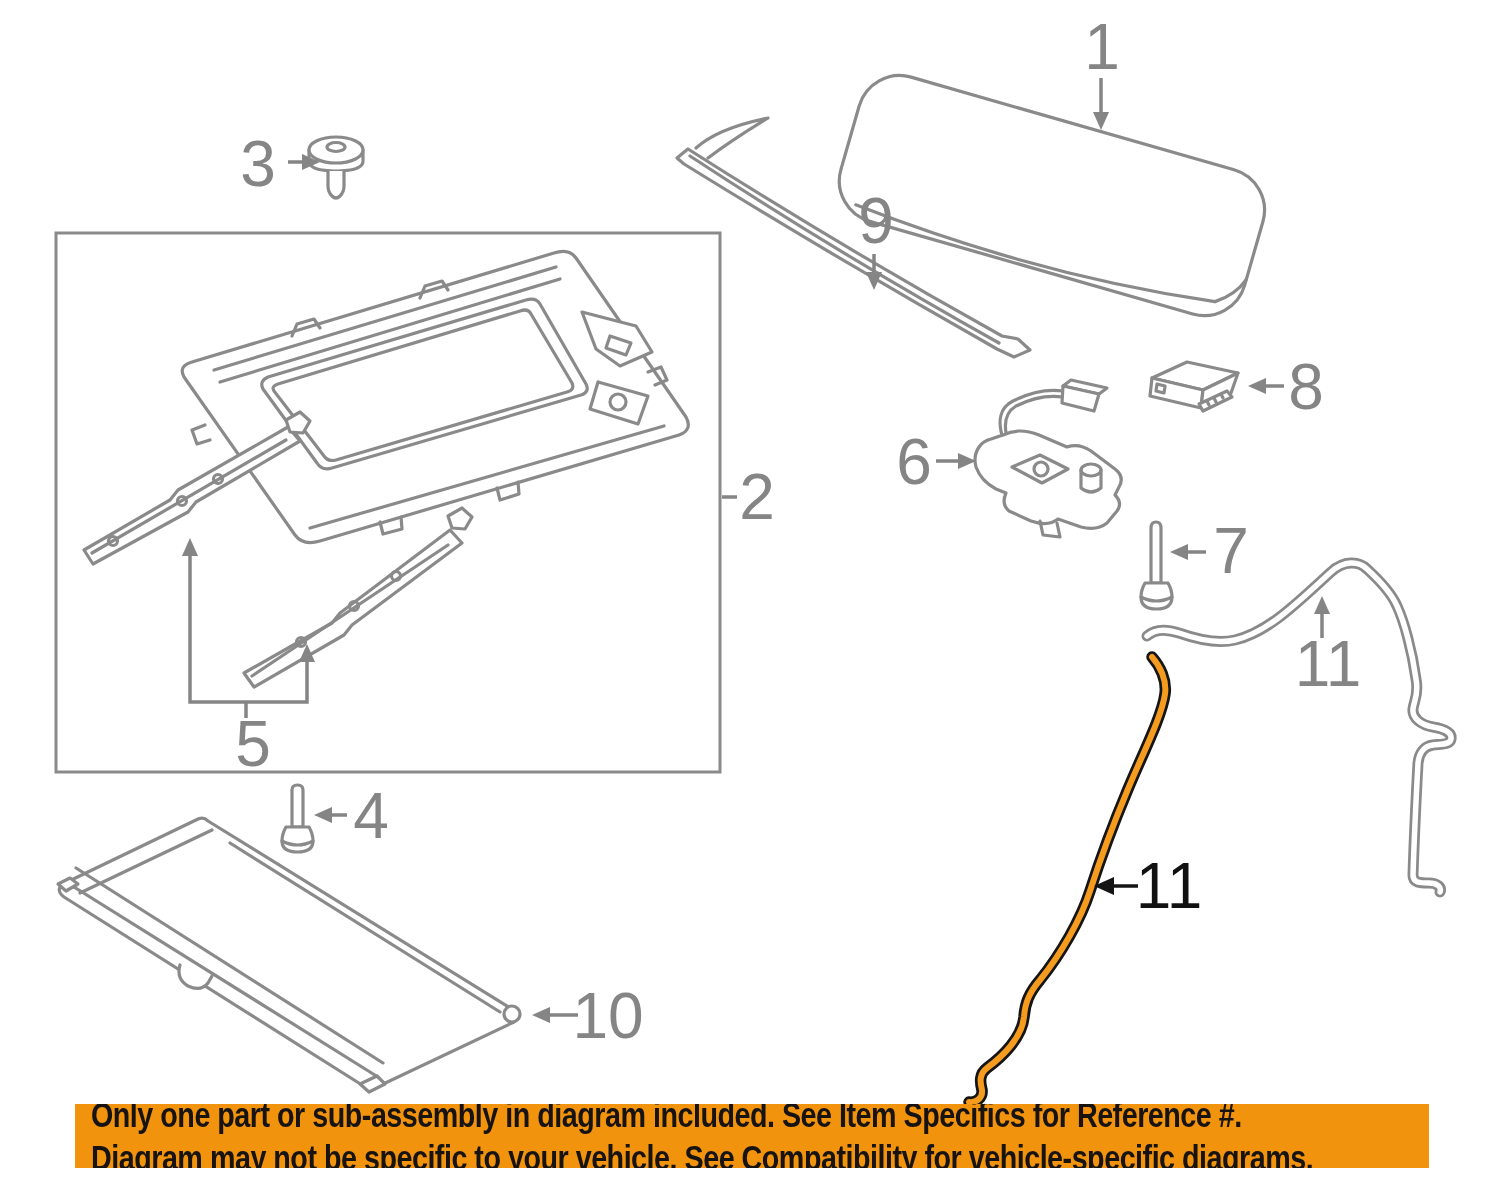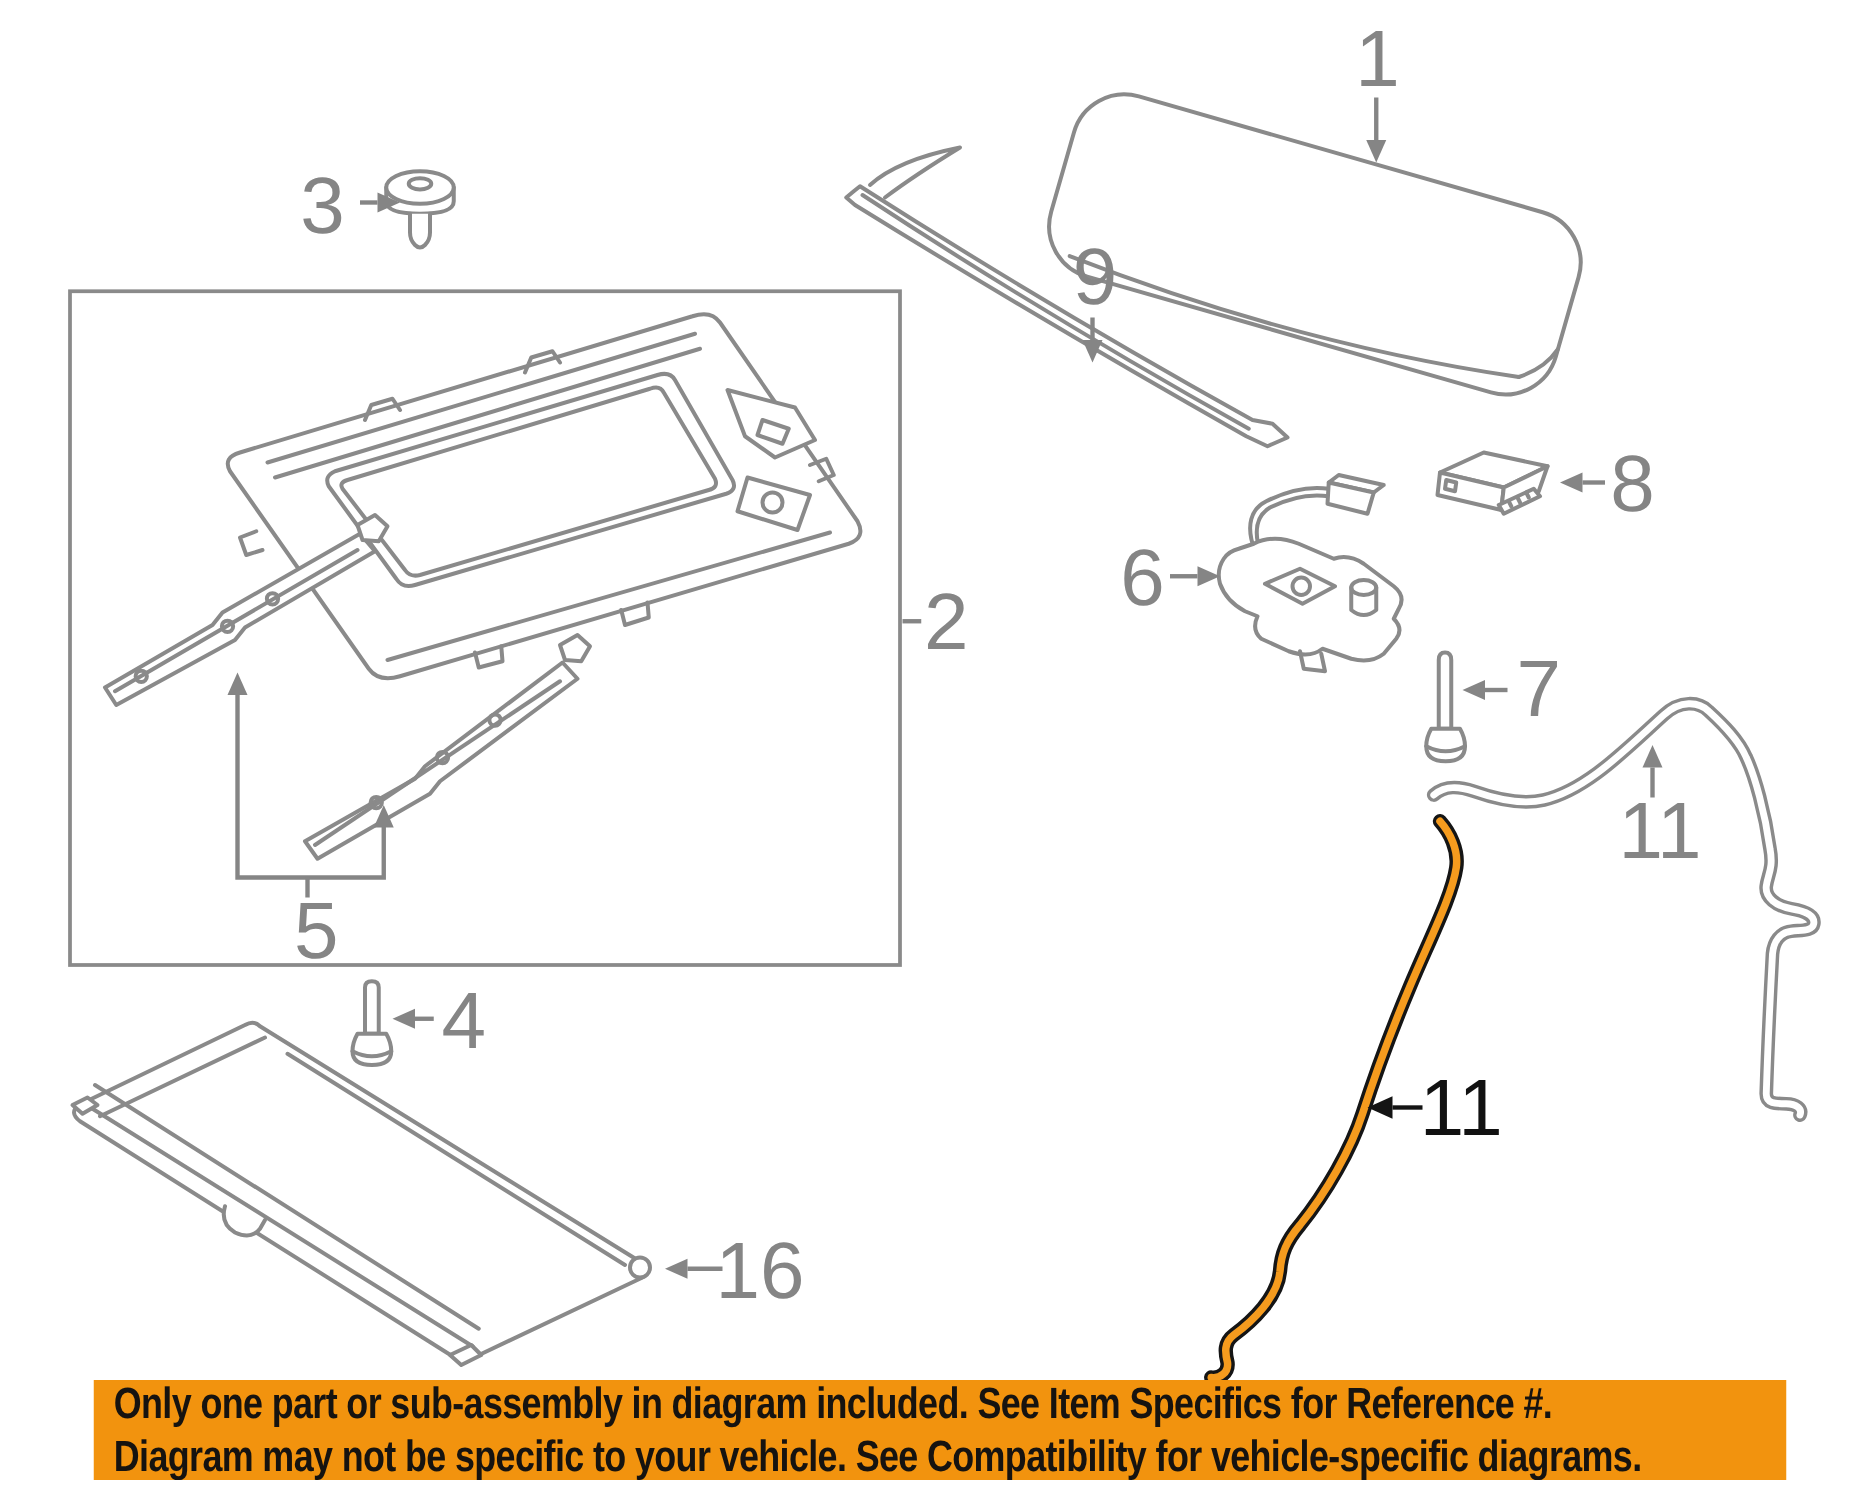--- a/index.html
+++ b/index.html
@@ -214,7 +214,7 @@
   <div class="part-label" style="left:1231px;top:551px">7</div>
   <div class="part-label" style="left:1306px;top:387px">8</div>
   <div class="part-label" style="left:876px;top:221px">9</div>
-  <div class="part-label" style="left:608px;top:1016px">16</div>
+  <div class="part-label" style="left:608px;top:1016px">10</div>
   <div class="part-label hl" style="left:1169px;top:886px">11</div>
   <div class="part-label" style="left:1328px;top:664px">11</div>
 

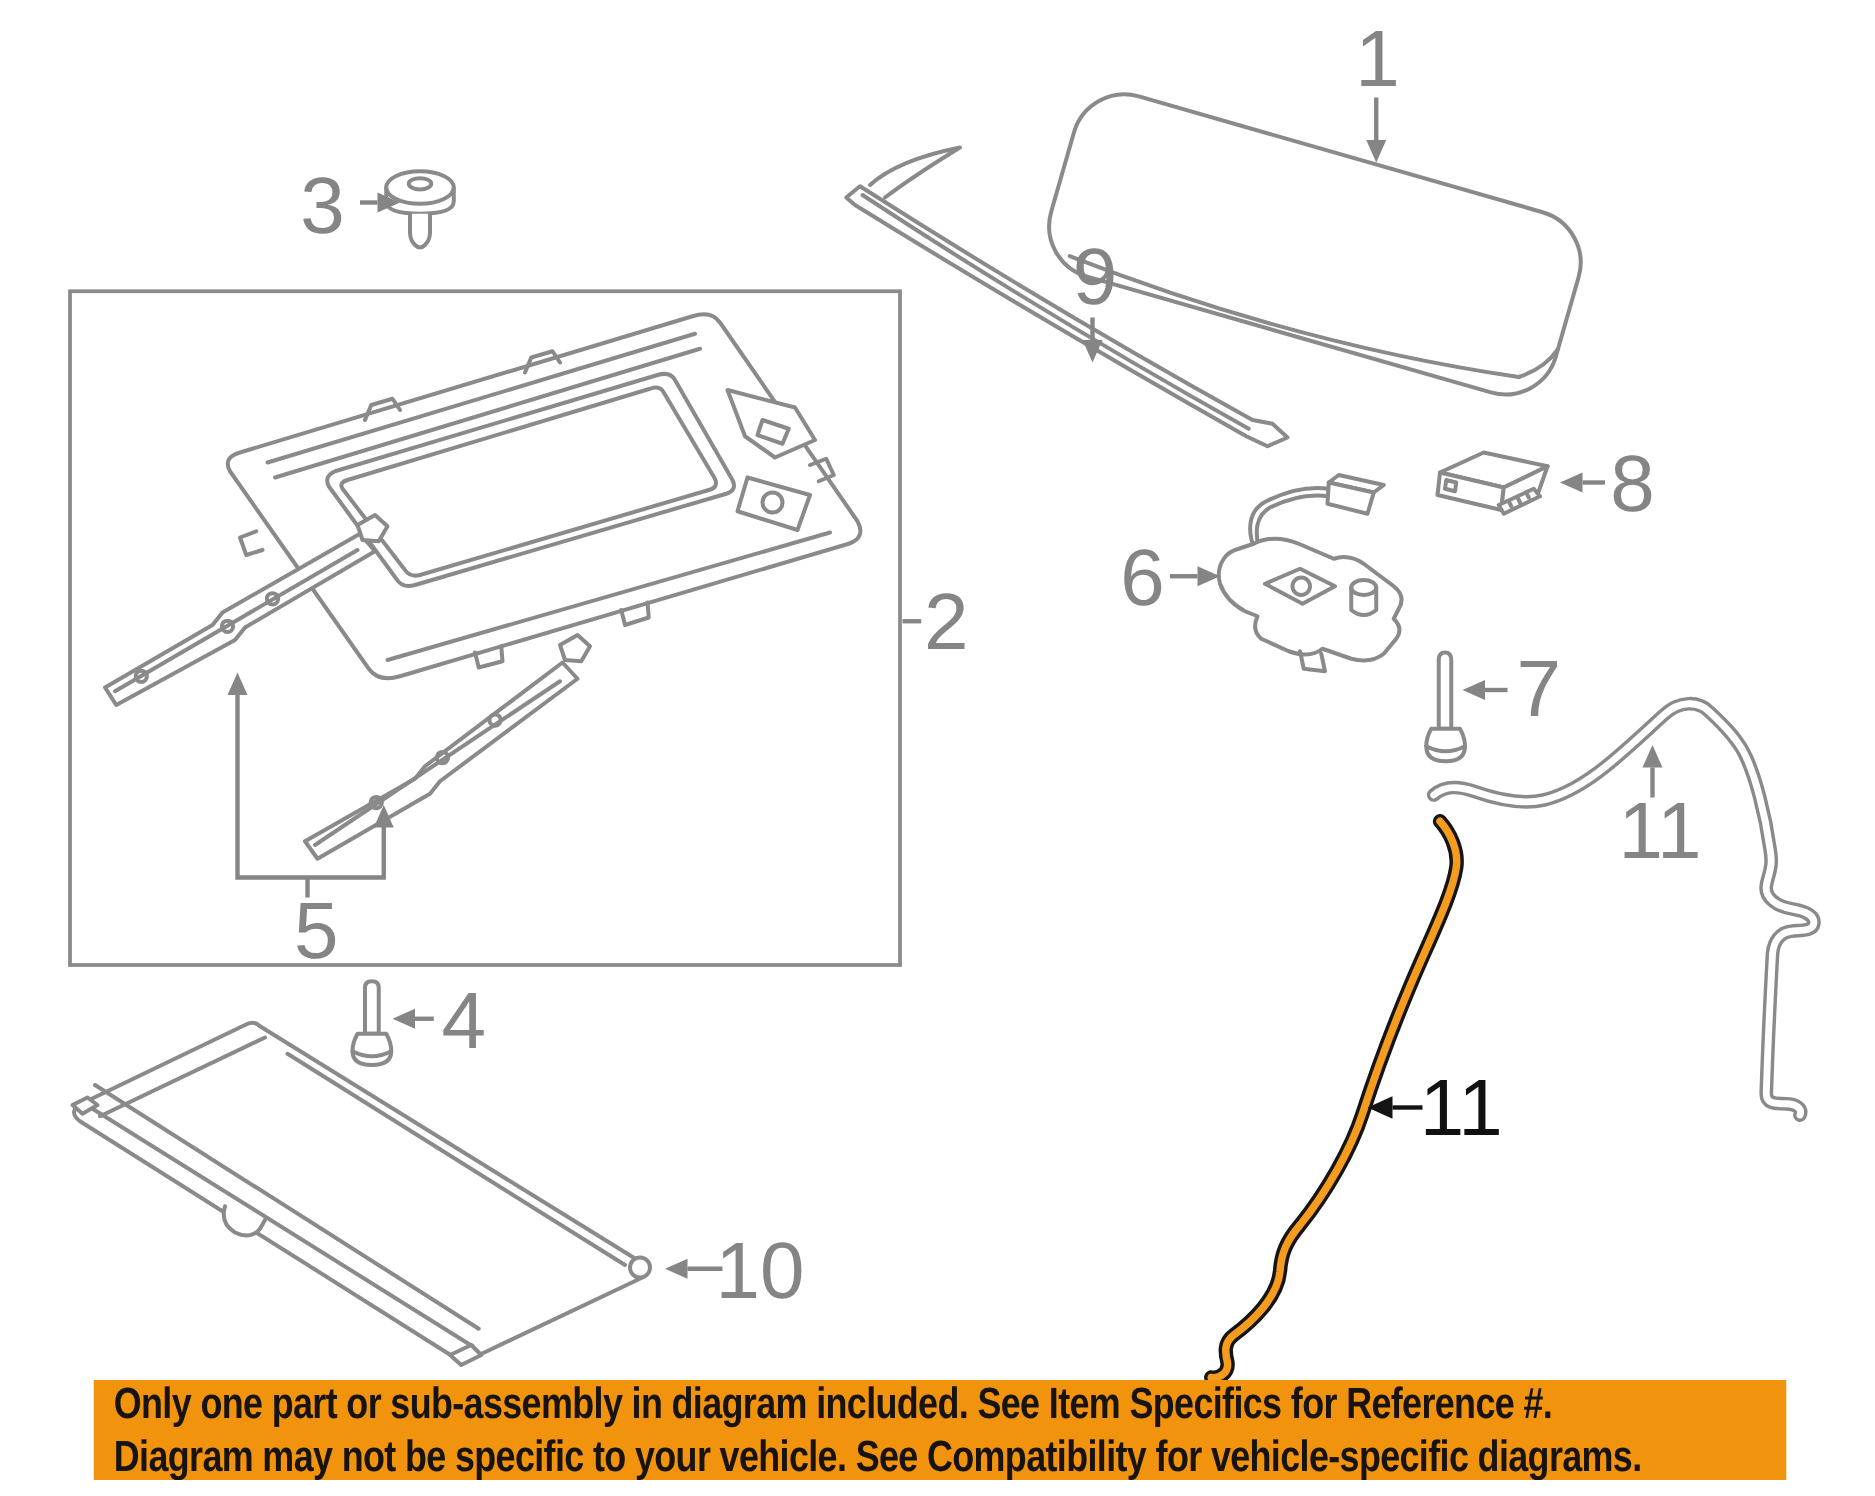--- a/index.html
+++ b/index.html
@@ -34,7 +34,7 @@
   .part-label.hl{color:var(--highlight-label,#111111)}
   
   .banner{
-    position:absolute;left:75px;top:1104px;width:1354px;height:80px;
+    position:absolute;left:75px;top:1104px;width:1354px;height:64px;
     background:var(--banner-bg,#F2930E);color:var(--banner-text,#161310);
     display:flex;flex-direction:column;justify-content:center;gap:2px;
     padding-left:16px;box-sizing:border-box;overflow:hidden;

